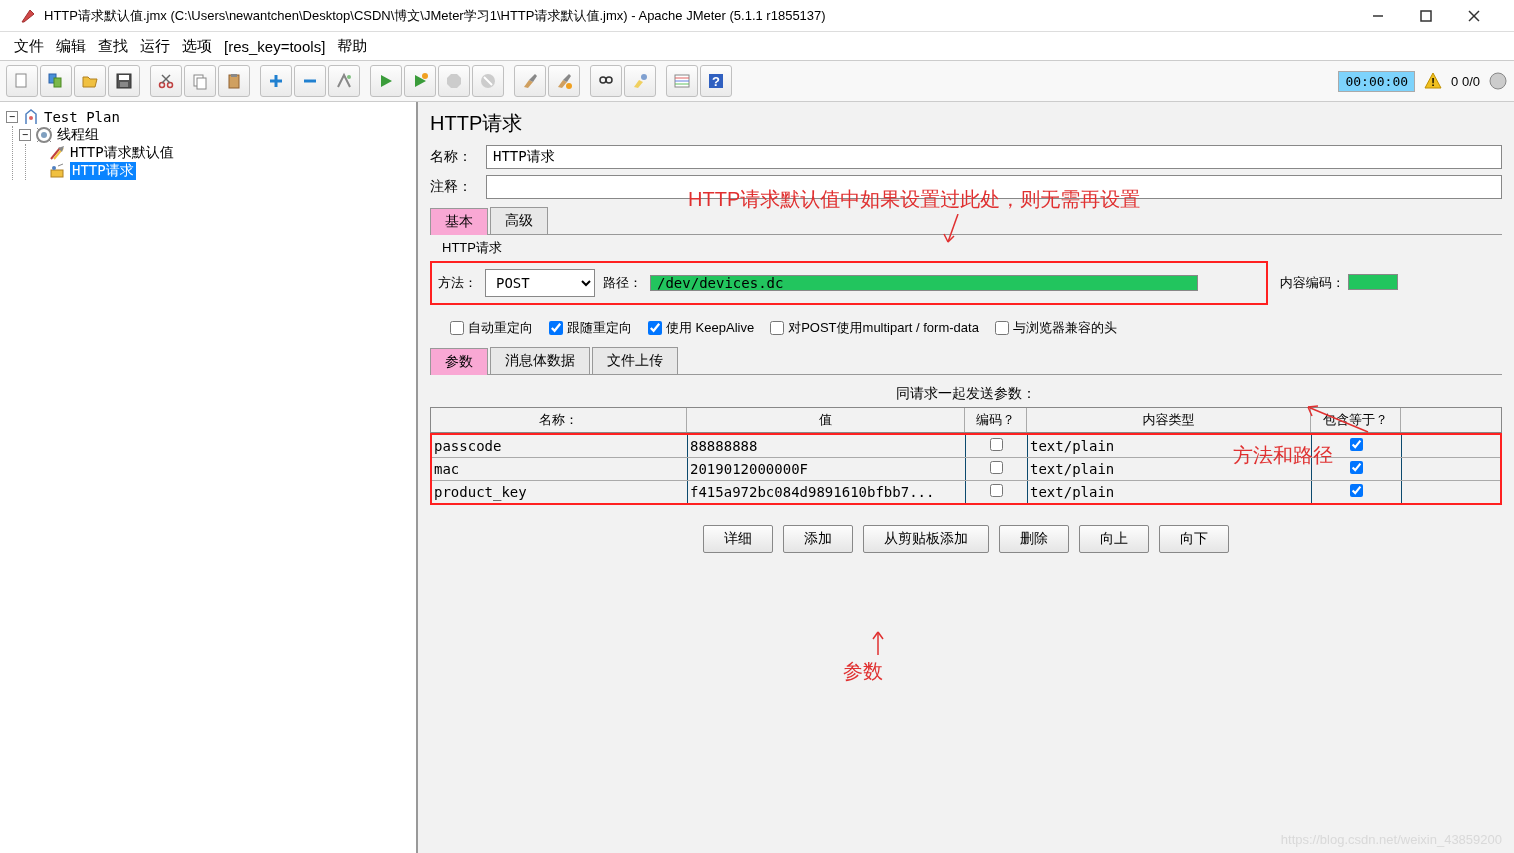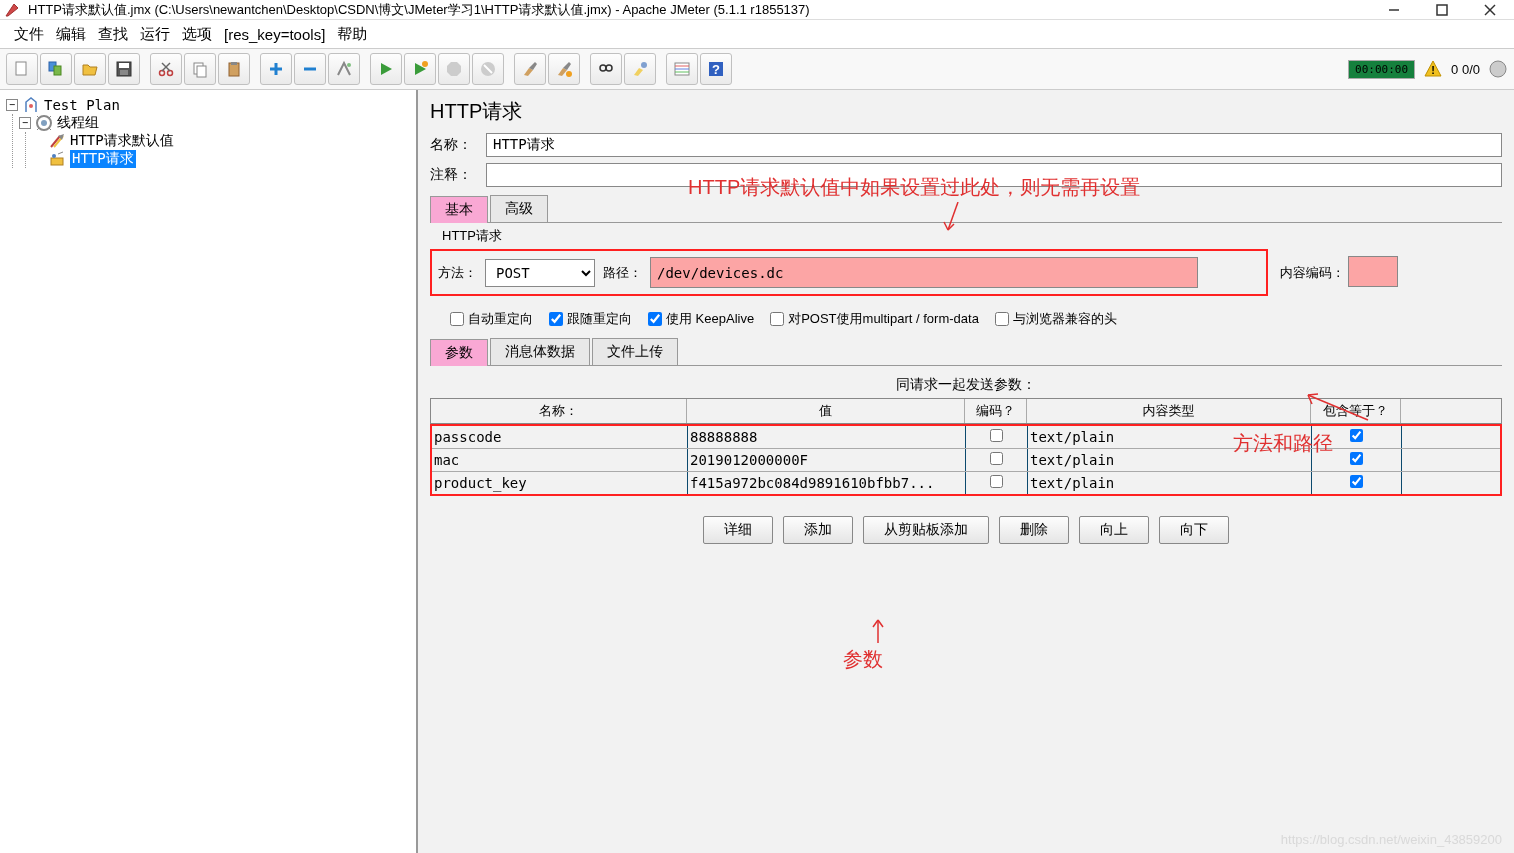--- a/index.html
+++ b/index.html
@@ -5,7 +5,7 @@
 * { box-sizing: border-box; margin: 0; padding: 0; }
 body { font-family: "Microsoft YaHei", Arial, sans-serif; font-size: 13px; background: #fff; overflow: hidden; }
 .window { width: 1514px; height: 853px; display: flex; flex-direction: column; }
-.titlebar { height: 20px; display: flex; align-items: center; padding: 0 4px; border-bottom: 1px solid #ddd; }
+.titlebar { height: 32px; display: flex; align-items: center; padding: 0 20px; border-bottom: 1px solid #ddd; }
 .titlebar .feather { width: 16px; height: 16px; margin-right: 8px; }
 .titlebar-title { flex: 1; font-size: 13px; }
 .winbtns { display: flex; gap: 24px; margin-right: 8px; }

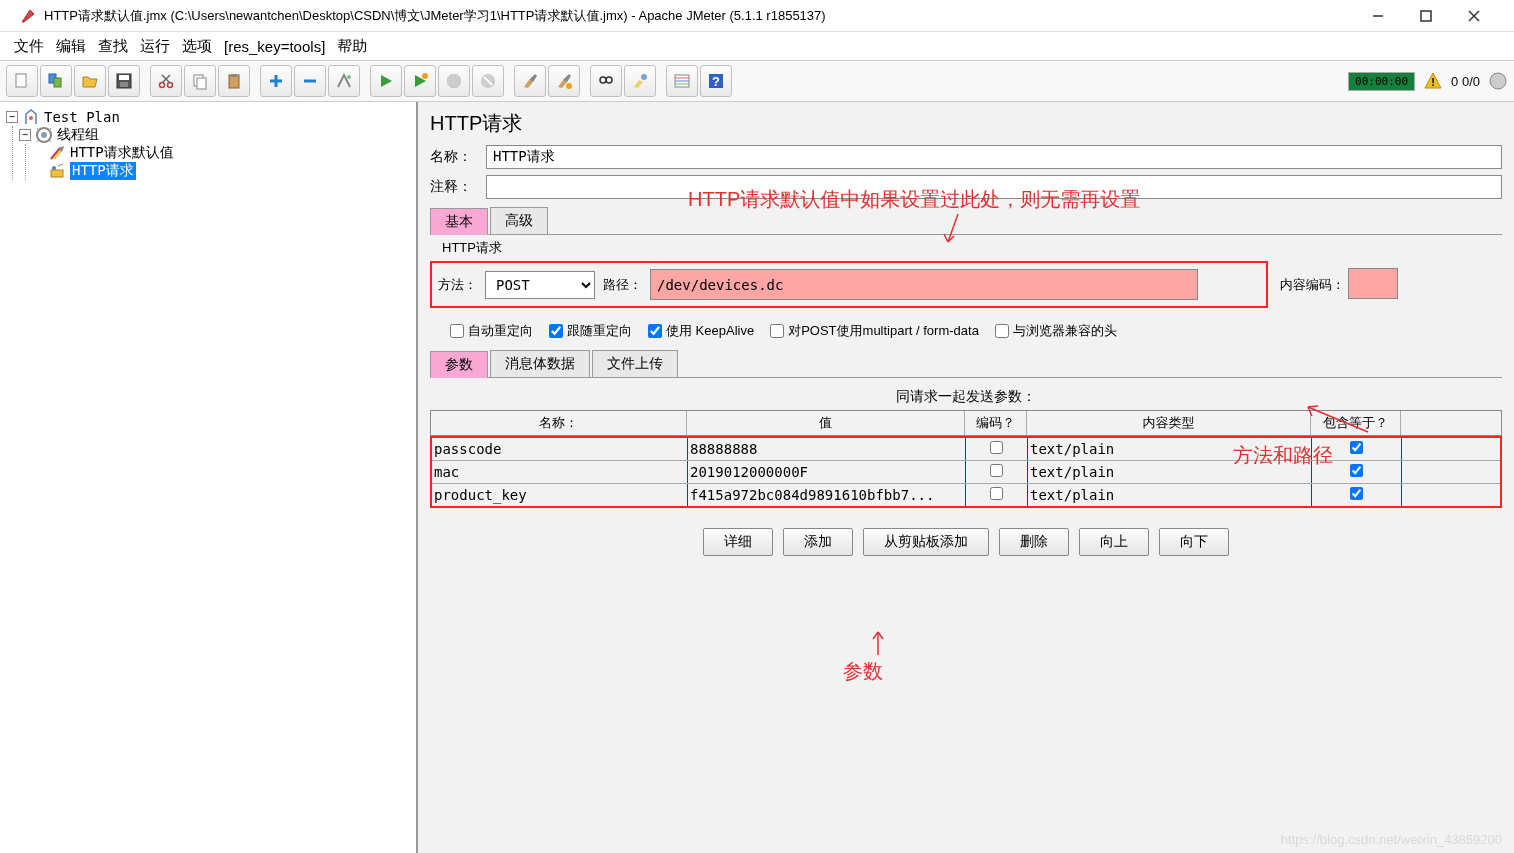--- a/index.html
+++ b/index.html
@@ -16,7 +16,7 @@
 .tbtn { width: 32px; height: 32px; border: 1px solid #c0c0c0; border-radius: 3px; background: linear-gradient(#fdfdfd, #eaeaea); display: flex; align-items: center; justify-content: center; cursor: pointer; }
 .tsep { width: 6px; }
 .toolbar-right { margin-left: auto; display: flex; align-items: center; gap: 8px; }
-.timebox { border: 1px solid #aaa; padding: 2px 6px; background: #15803d; font-family: monospace; font-size: 11px; }
+.timebox { border: 1px solid #aaa; padding: 2px 6px; background: #7dd3fc; font-family: monospace; font-size: 13px; }
 .content { flex: 1; display: flex; }
 .tree-panel { width: 418px; border-right: 2px solid #999; padding: 6px; background: #fff; overflow: auto; }
 .tree-node { display: flex; align-items: center; gap: 4px; font-family: "SimSun", monospace; font-size: 14px; white-space: nowrap; }

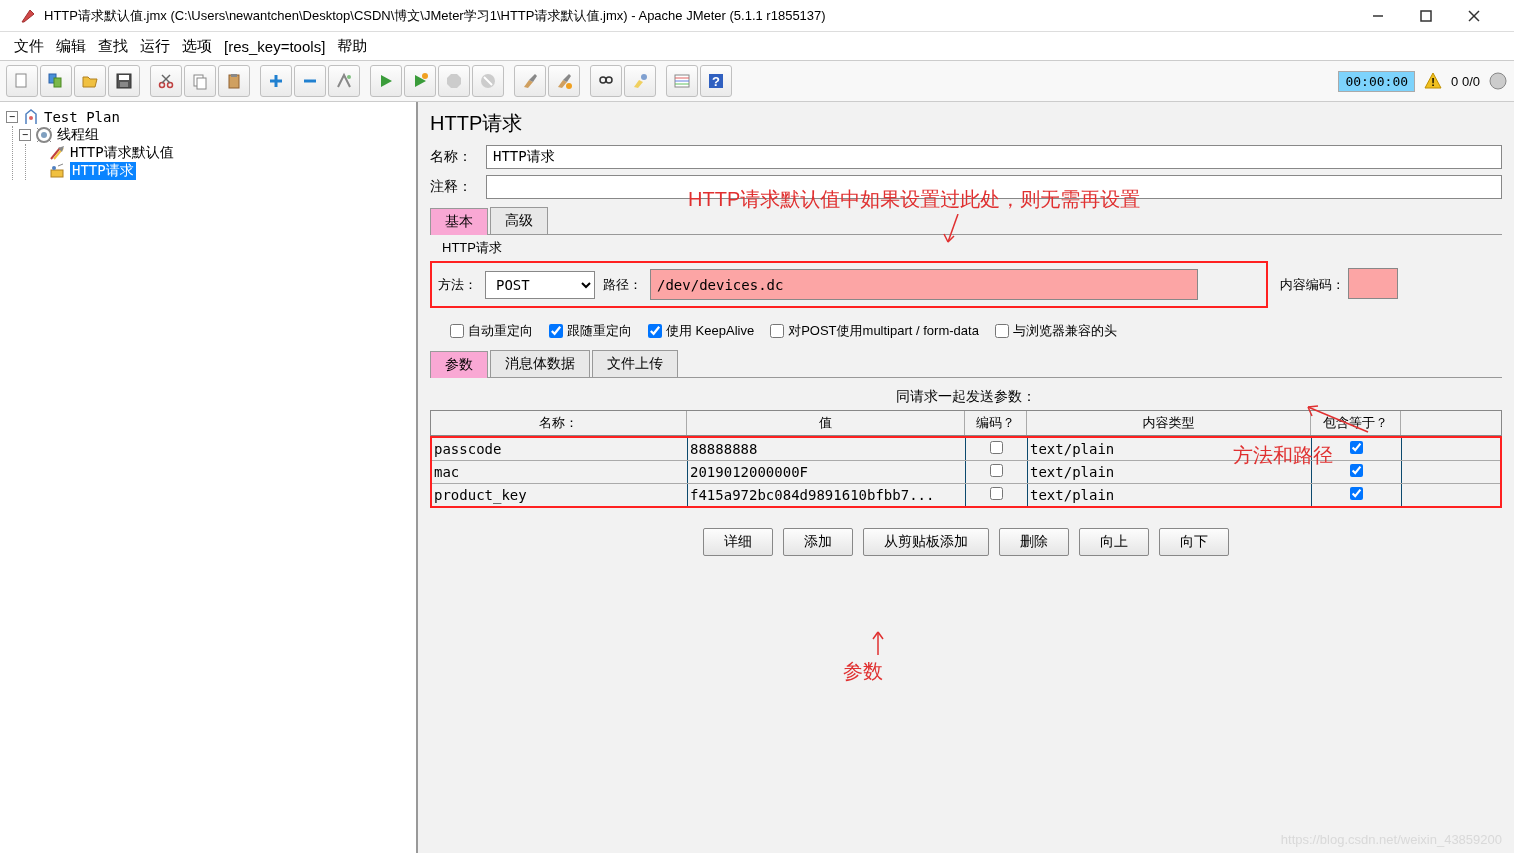--- a/index.html
+++ b/index.html
@@ -35,7 +35,7 @@
 .fieldset { border: 1px solid #aaa; margin-top: 10px; padding: 10px 8px 8px; }
 .redbox { border: 2px solid #ff2020; padding: 6px; margin: 4px 0; }
 .inline-row { display: flex; align-items: center; gap: 8px; flex-wrap: wrap; }
-.small-input { border: 1px solid #888; background: #fca5a5; height: 31px; padding: 0 6px; font-family: "SimSun", monospace; font-size: 14px; }
+.small-input { border: 1px solid #888; background: #22c55e; height: 16px; padding: 0 6px; font-family: "SimSun", monospace; font-size: 14px; }
 .select { border: 1px solid #888; background: #fff; height: 28px; padding: 0 6px; font-family: "SimSun", monospace; font-size: 14px; }
 .checkbox-row { display: flex; align-items: center; gap: 16px; margin-top: 10px; font-size: 13px; padding-left: 20px; }
 .cb { display: flex; align-items: center; gap: 4px; }

